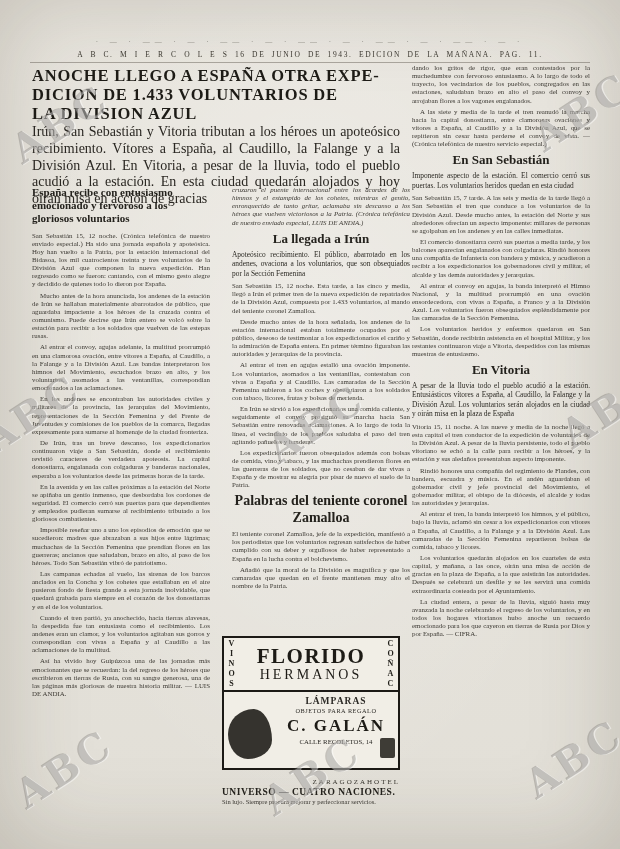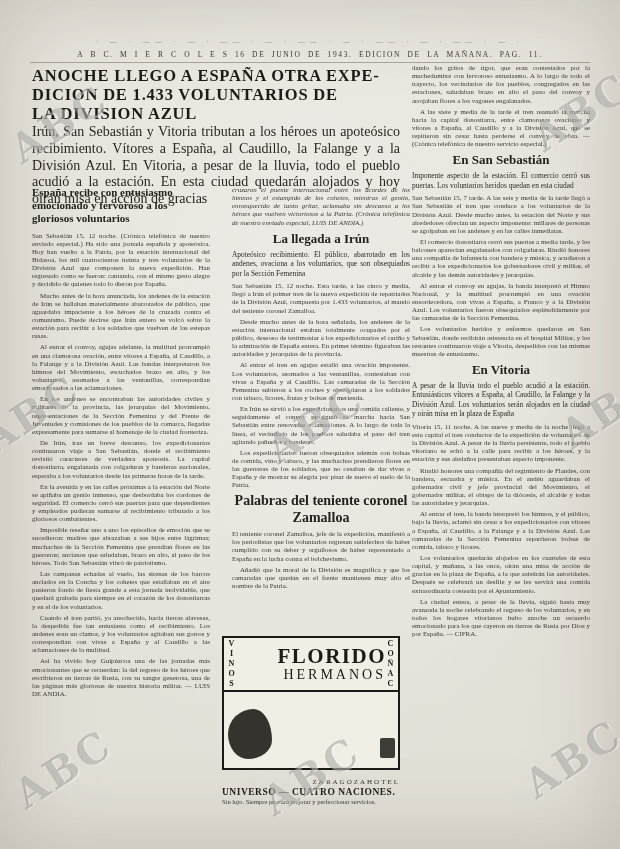--- a/index.html
+++ b/index.html
@@ -77,7 +77,7 @@
     writing-mode:vertical-rl; text-orientation:upright;
     font-weight:bold; font-size:8px; letter-spacing:1px; color:#23211c;
   }
-  .ad-brand{ flex:1; text-align:right; }
+  .ad-brand{ flex:1; text-align:center; }
   .ad-name1{ font-weight:bold; font-size:21px; letter-spacing:1.5px; line-height:1; color:#1d1b16; }
   .ad-name2{ font-weight:normal; font-size:14px; letter-spacing:3px; line-height:1.1; color:#1d1b16; }
   .ad-bottom{ position:relative; height:71px; }

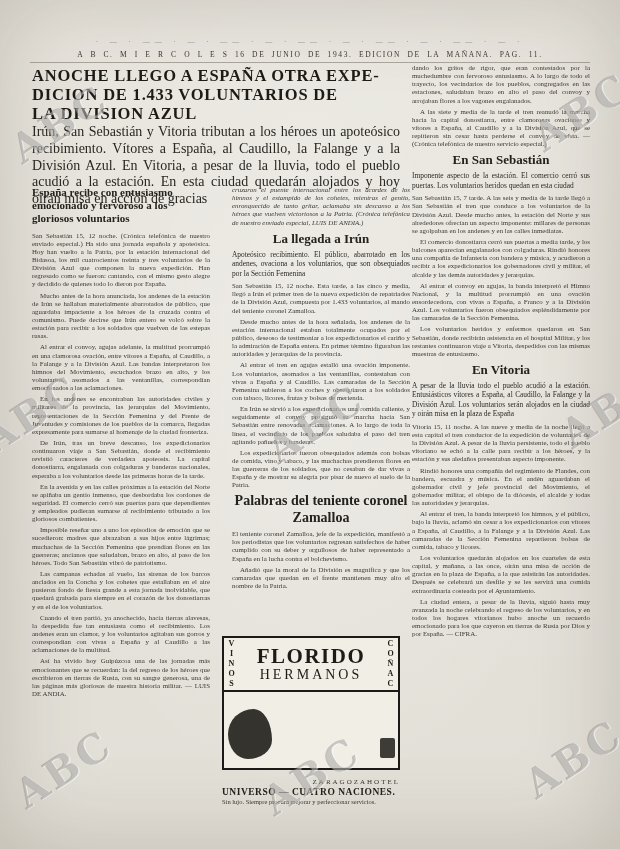--- a/index.html
+++ b/index.html
@@ -174,6 +174,12 @@
     </div>
     <div class="ad-bottom">
       <div class="ad-blob"></div>
+      <div class="ad-galan">
+        <div class="g1">LÁMPARAS</div>
+        <div class="g2">OBJETOS PARA REGALO</div>
+        <div class="g3">C. GALÁN</div>
+        <div class="g4">CALLE RECOLETOS, 14</div>
+      </div>
       <div class="ad-badge"></div>
     </div>
   </div>

